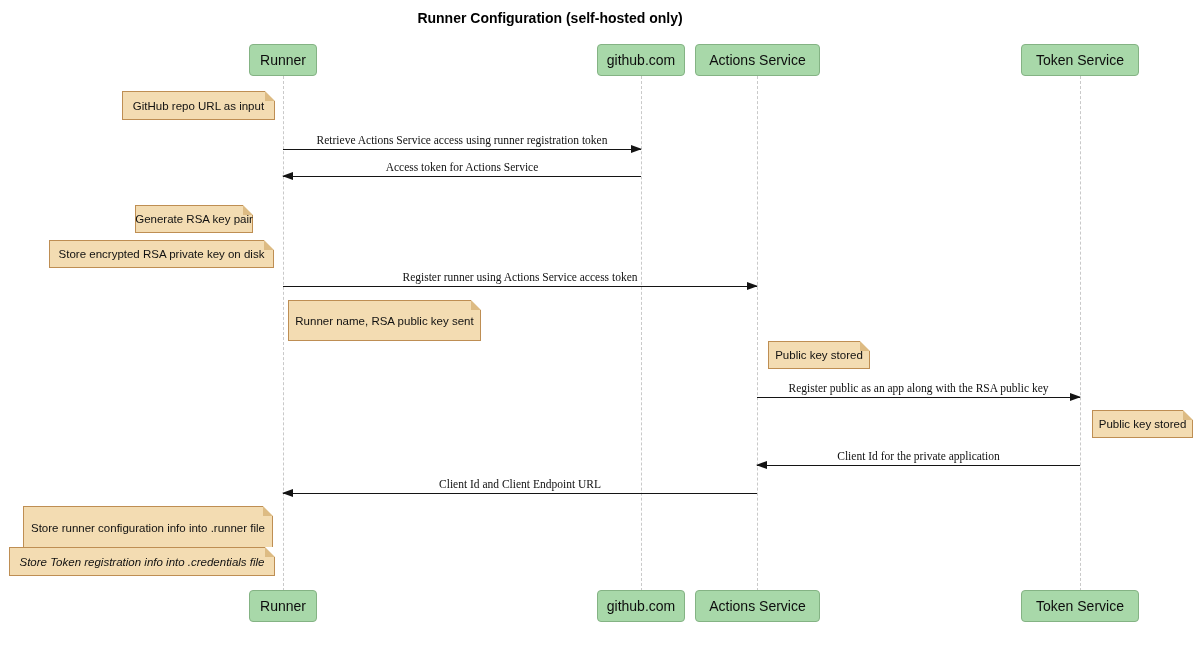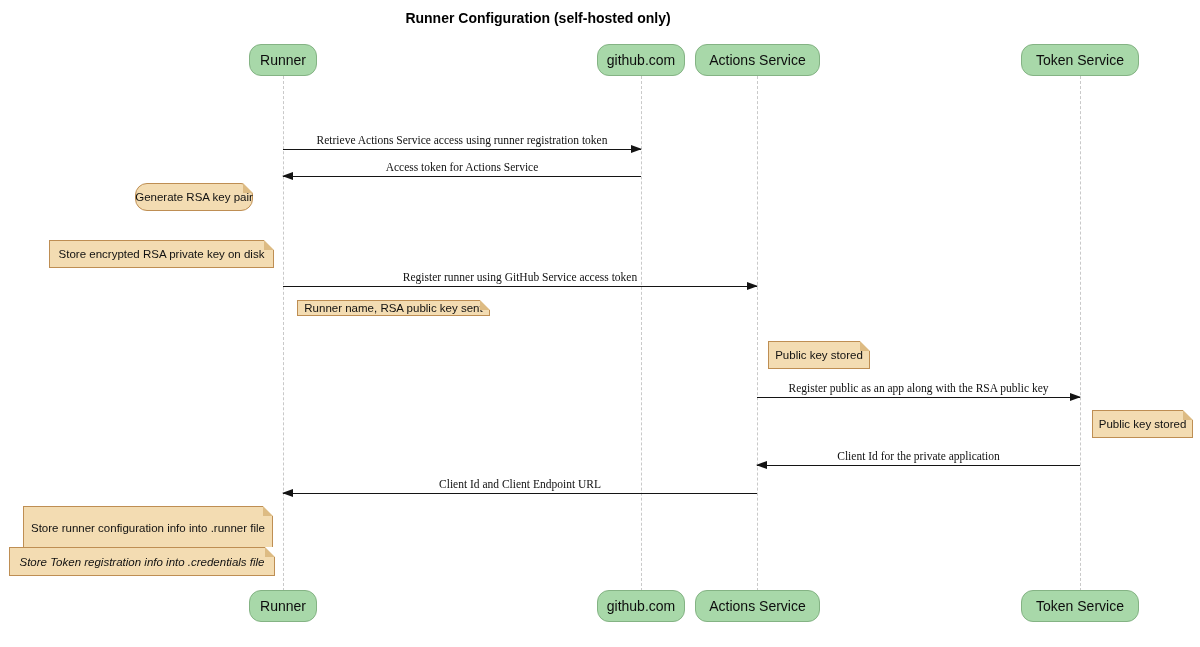--- a/index.html
+++ b/index.html
@@ -9,7 +9,7 @@
     overflow:hidden; color:#111;
   }
   .title {
-    position:absolute; top:10px; left:0; width:1076px;
+    position:absolute; top:10px; left:12px; width:1076px;
     text-align:center; font-size:14px; font-weight:bold; color:#000;
   }
   .lifeline {

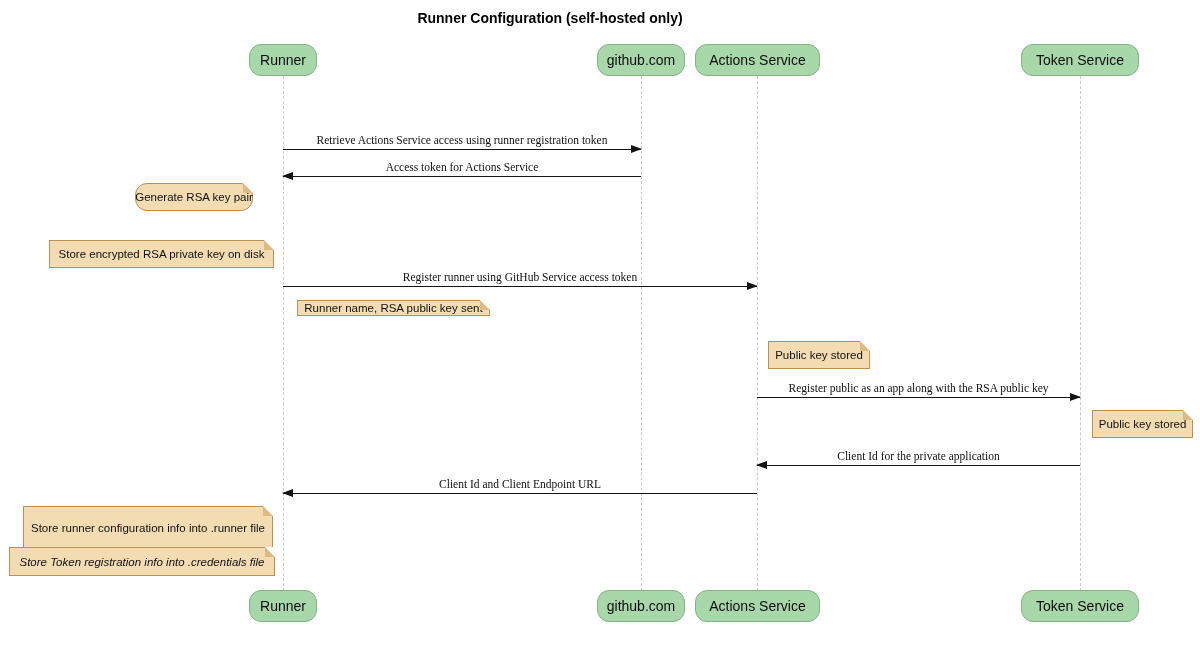--- a/index.html
+++ b/index.html
@@ -18,7 +18,7 @@
   }
   .participant {
     position:absolute; height:32px;
-    background:#a8d8a9; border:1px solid #84b384; border-radius:12px;
+    background:#a8d8a9; border:1px solid #84b384; border-radius:4px;
     display:flex; align-items:center; justify-content:center;
     font-size:14px; color:#0d0d0d; white-space:nowrap;
   }

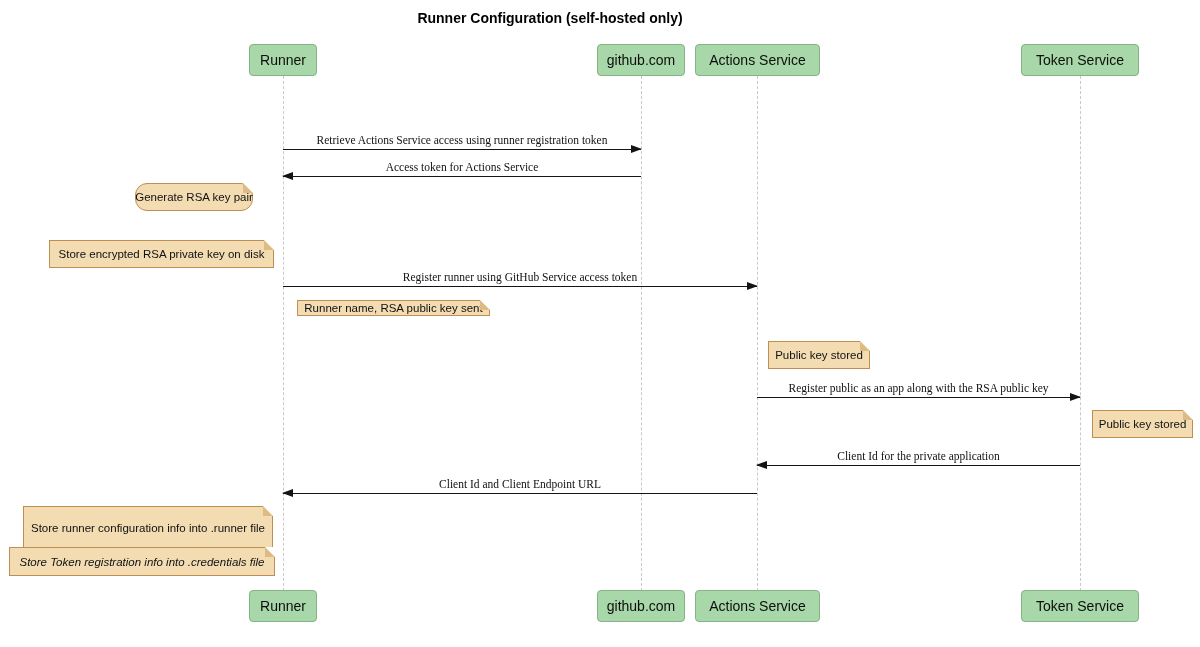--- a/index.html
+++ b/index.html
@@ -66,6 +66,9 @@
   <div class="participant" style="left:695px; top:44px; width:125px;">Actions Service</div>
   <div class="participant" style="left:1021px; top:44px; width:118px;">Token Service</div>
 
+  <div class="note" style="left:122px; top:91px; width:153px; height:29px;">
+    <span>GitHub repo URL as input</span>
+  </div>
 
   <div class="msg" style="left:283px; top:149px; width:358px;">
     <div class="msg-label">Retrieve Actions Service access using runner registration token</div>

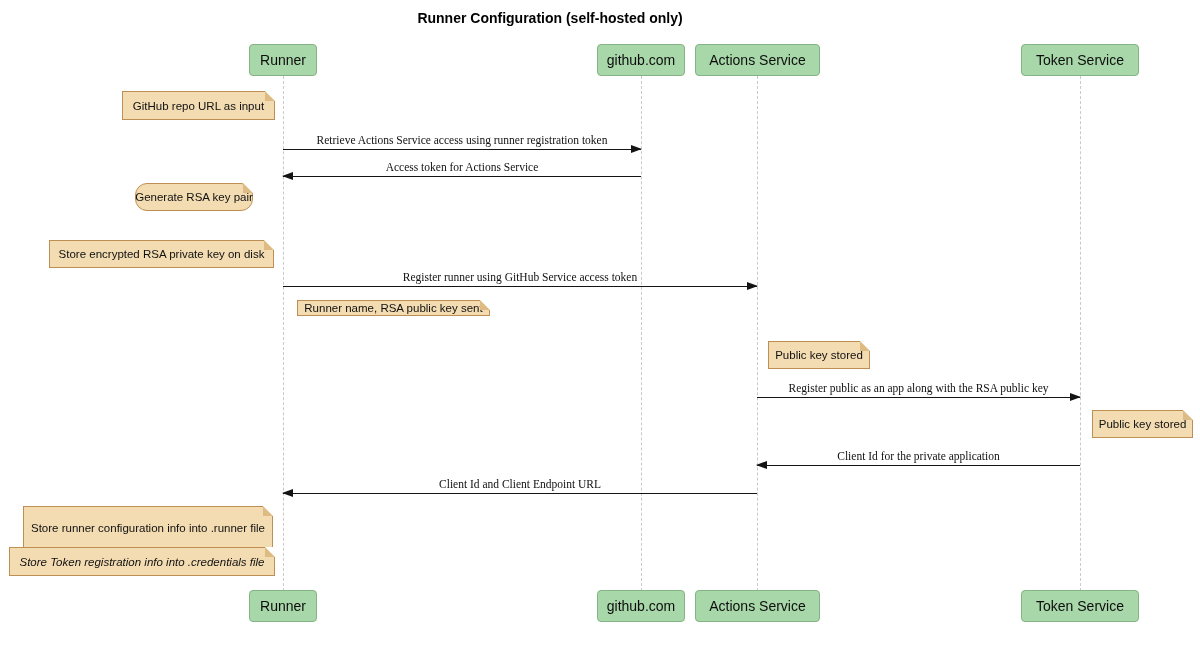--- a/index.html
+++ b/index.html
@@ -82,7 +82,7 @@
     <div class="arrow-left"></div>
   </div>
 
-  <div class="note" style="left:135px; top:183px; width:118px; height:28px;border-radius:12px;">
+  <div class="note" style="left:135px; top:205px; width:118px; height:28px;">
     <span>Generate RSA key pair</span>
   </div>
 

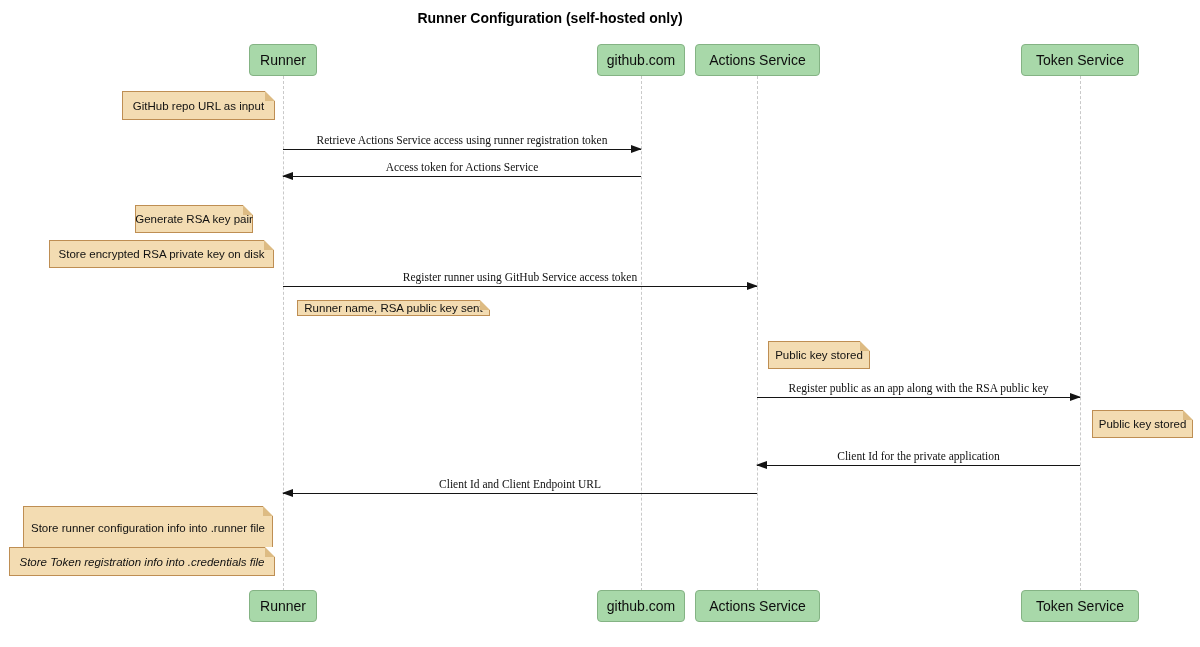--- a/index.html
+++ b/index.html
@@ -91,7 +91,7 @@
   </div>
 
   <div class="msg" style="left:283px; top:286px; width:474px;">
-    <div class="msg-label">Register runner using GitHub Service access token</div>
+    <div class="msg-label">Register runner using Actions Service access token</div>
     <div class="msg-line"></div>
     <div class="arrow-right"></div>
   </div>

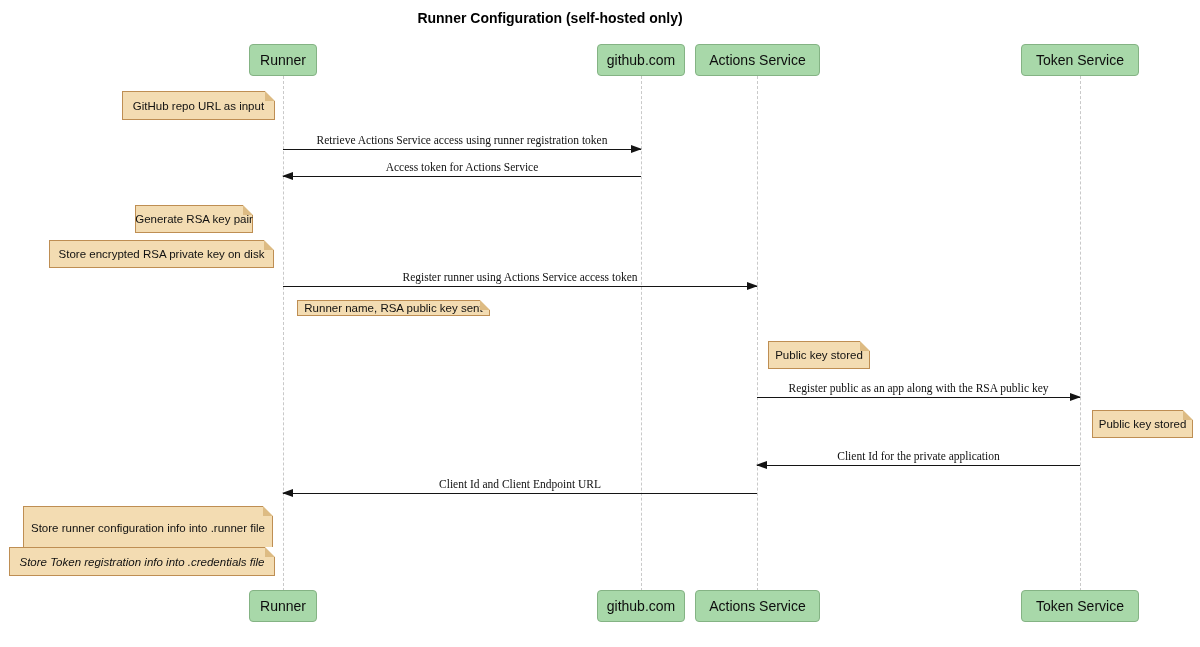--- a/index.html
+++ b/index.html
@@ -96,7 +96,7 @@
     <div class="arrow-right"></div>
   </div>
 
-  <div class="note" style="left:297px; top:300px; width:193px; height:16px;">
+  <div class="note" style="left:288px; top:300px; width:193px; height:41px;">
     <span>Runner name, RSA public key sent</span>
   </div>
 

